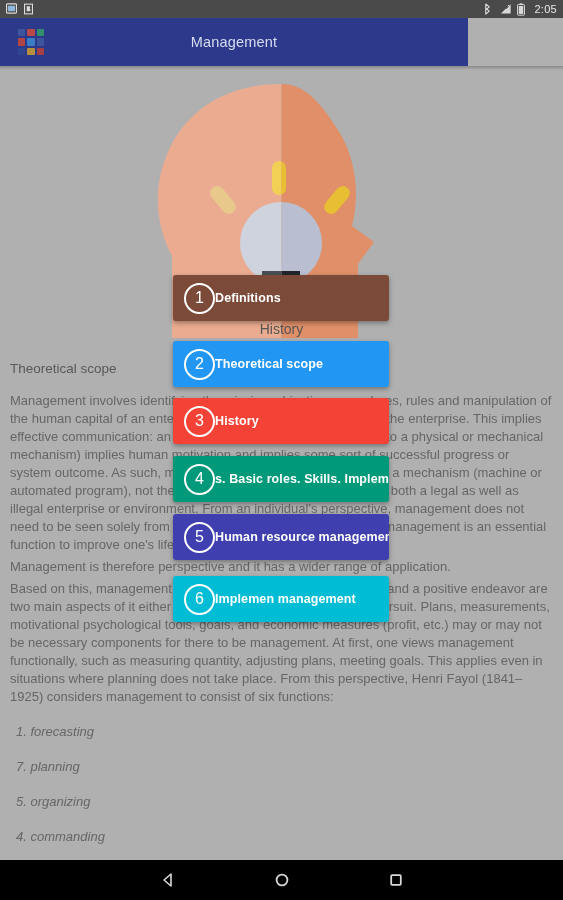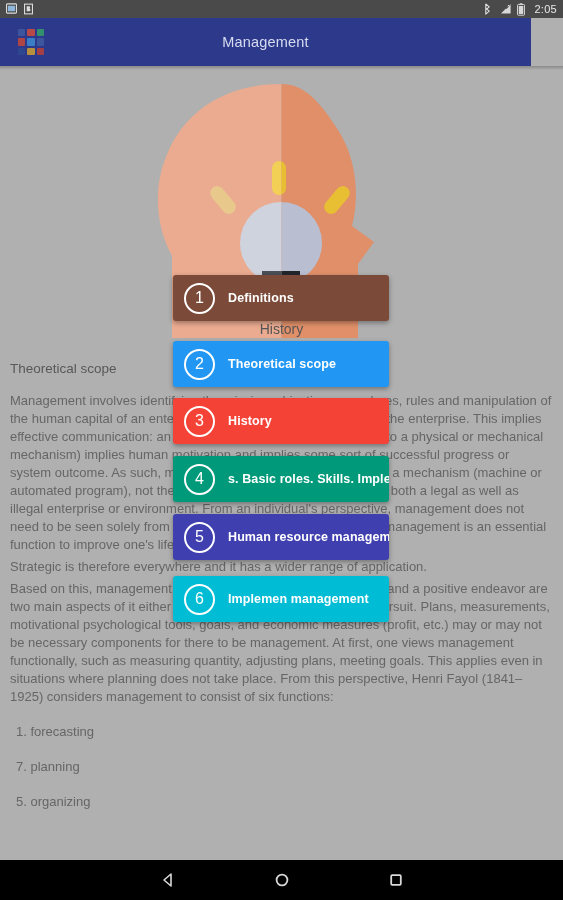--- a/index.html
+++ b/index.html
@@ -37,7 +37,7 @@
   
   #appbar {
     position: absolute; top: 18px; left: 0;
-    width: 531px; height: 48px;
+    width: 468px; height: 48px;
     background: #2d3a8c;
     z-index: 30;
     display: flex; align-items: center;

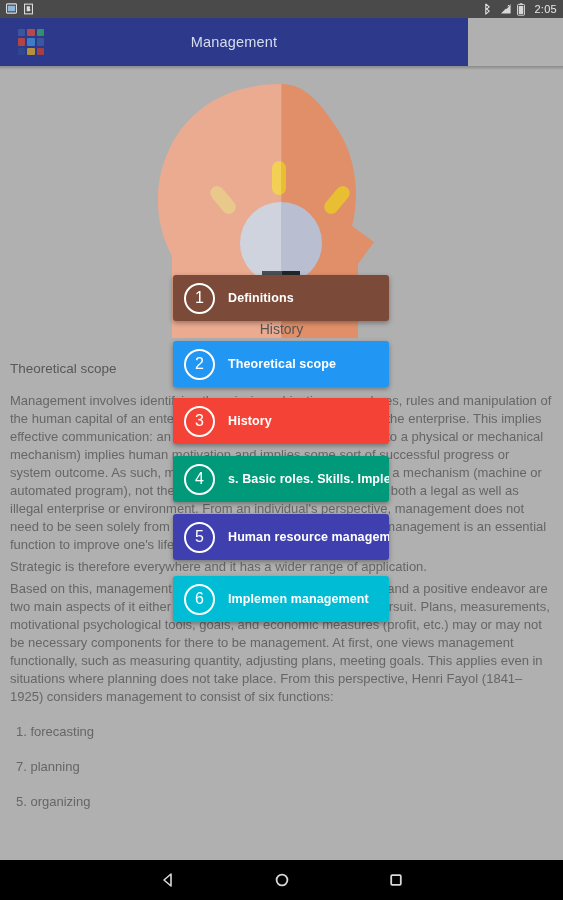--- a/index.html
+++ b/index.html
@@ -128,7 +128,6 @@
     background: transparent;
   }
   .card .clabel {
-    margin-left: 13px;
     color: #fff;
     font-size: 12.5px;
     font-weight: bold;

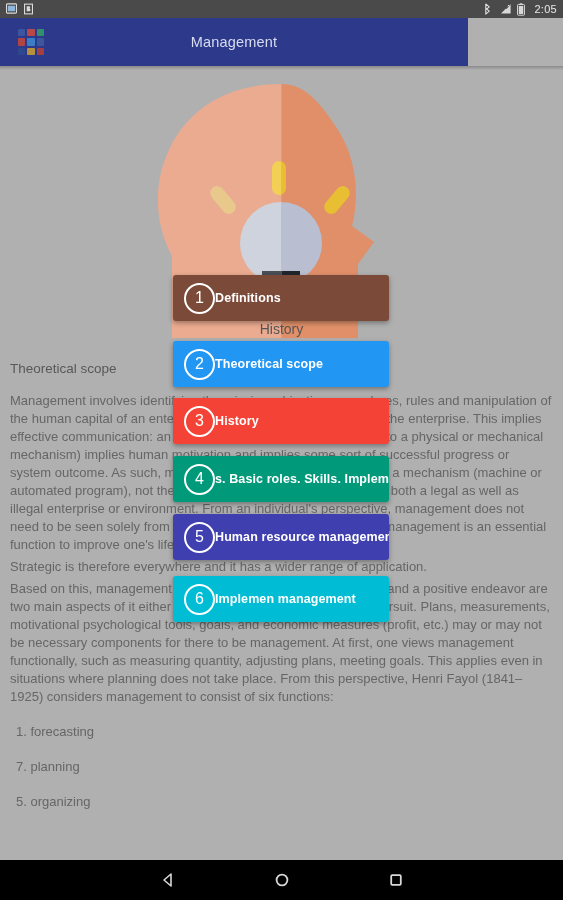--- a/index.html
+++ b/index.html
@@ -264,7 +264,7 @@
       <div class="sec-head">History</div>
       <div class="sub-head">Theoretical scope</div>
       <p class="para"> Management involves identifying the mission, objective, procedures, rules and manipulation of the human capital of an enterprise to contribute to the success of the enterprise. This implies effective communication: an enterprise environment (as opposed to a physical or mechanical mechanism) implies human motivation and implies some sort of successful progress or system outcome. As such, management is not the manipulation of a mechanism (machine or automated program), not the herding of animals, and can occur in both a legal as well as illegal enterprise or environment. From an individual's perspective, management does not need to be seen solely from an enterprise point of view, because management is an essential function to improve one's life and relationships.</p>
-      <p class="para"> Strategic is therefore everywhere and it has a wider range of application.</p>
+      <p class="para"> Management is therefore perspective and it has a wider range of application.</p>
       <p class="para">Based on this, management must have humans, communication, and a positive endeavor are two main aspects of it either through enterprise or independent pursuit. Plans, measurements, motivational psychological tools, goals, and economic measures (profit, etc.) may or may not be necessary components for there to be management. At first, one views management functionally, such as measuring quantity, adjusting plans, meeting goals. This applies even in situations where planning does not take place. From this perspective, Henri Fayol (1841–1925) considers management to consist of six functions:</p>
       <ul class="fn-list">
         <li>1. forecasting</li>

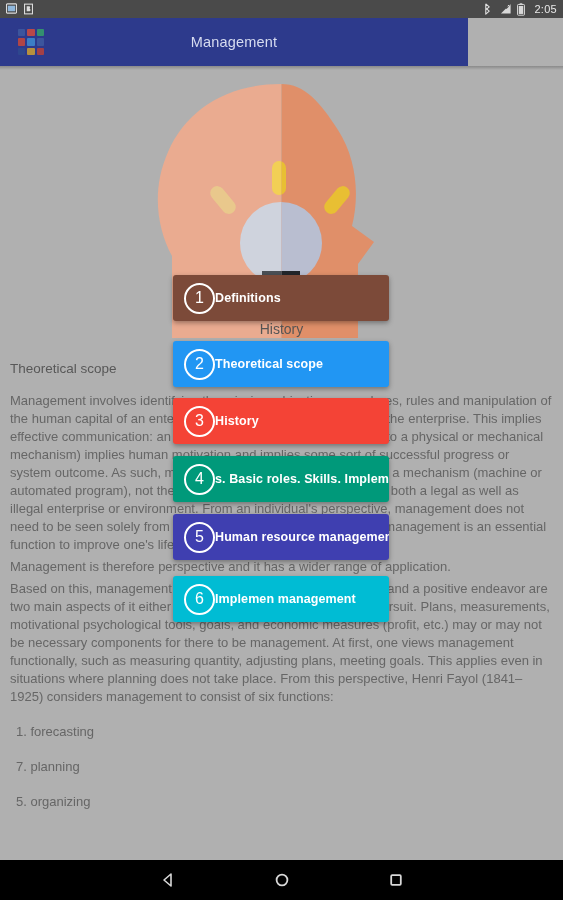--- a/index.html
+++ b/index.html
@@ -99,7 +99,7 @@
     color: #666; margin: 0 0 4px 0;
     text-align: left;
   }
-  .fn-list { list-style: none; margin: 18px 0 12px 6px; }
+  .fn-list { list-style: none; margin: 18px 0 12px 6px; font-style: italic; }
   .fn-list li {
     font-size: 13px; color: #666;
     margin-bottom: 20px;

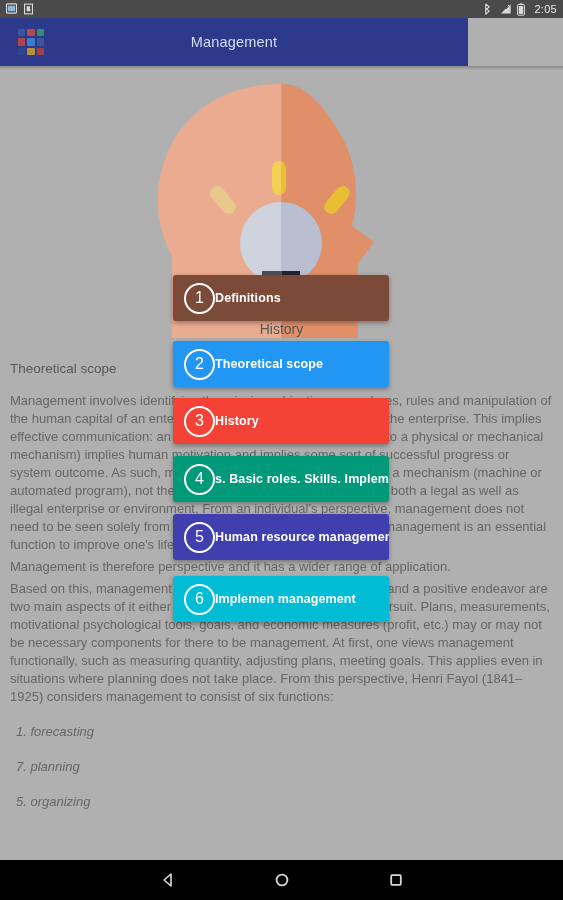--- a/index.html
+++ b/index.html
@@ -270,6 +270,7 @@
         <li>1. forecasting</li>
         <li>7. planning</li>
         <li>5. organizing</li>
+        <li>4. commanding</li>
 
       </ul>
 

